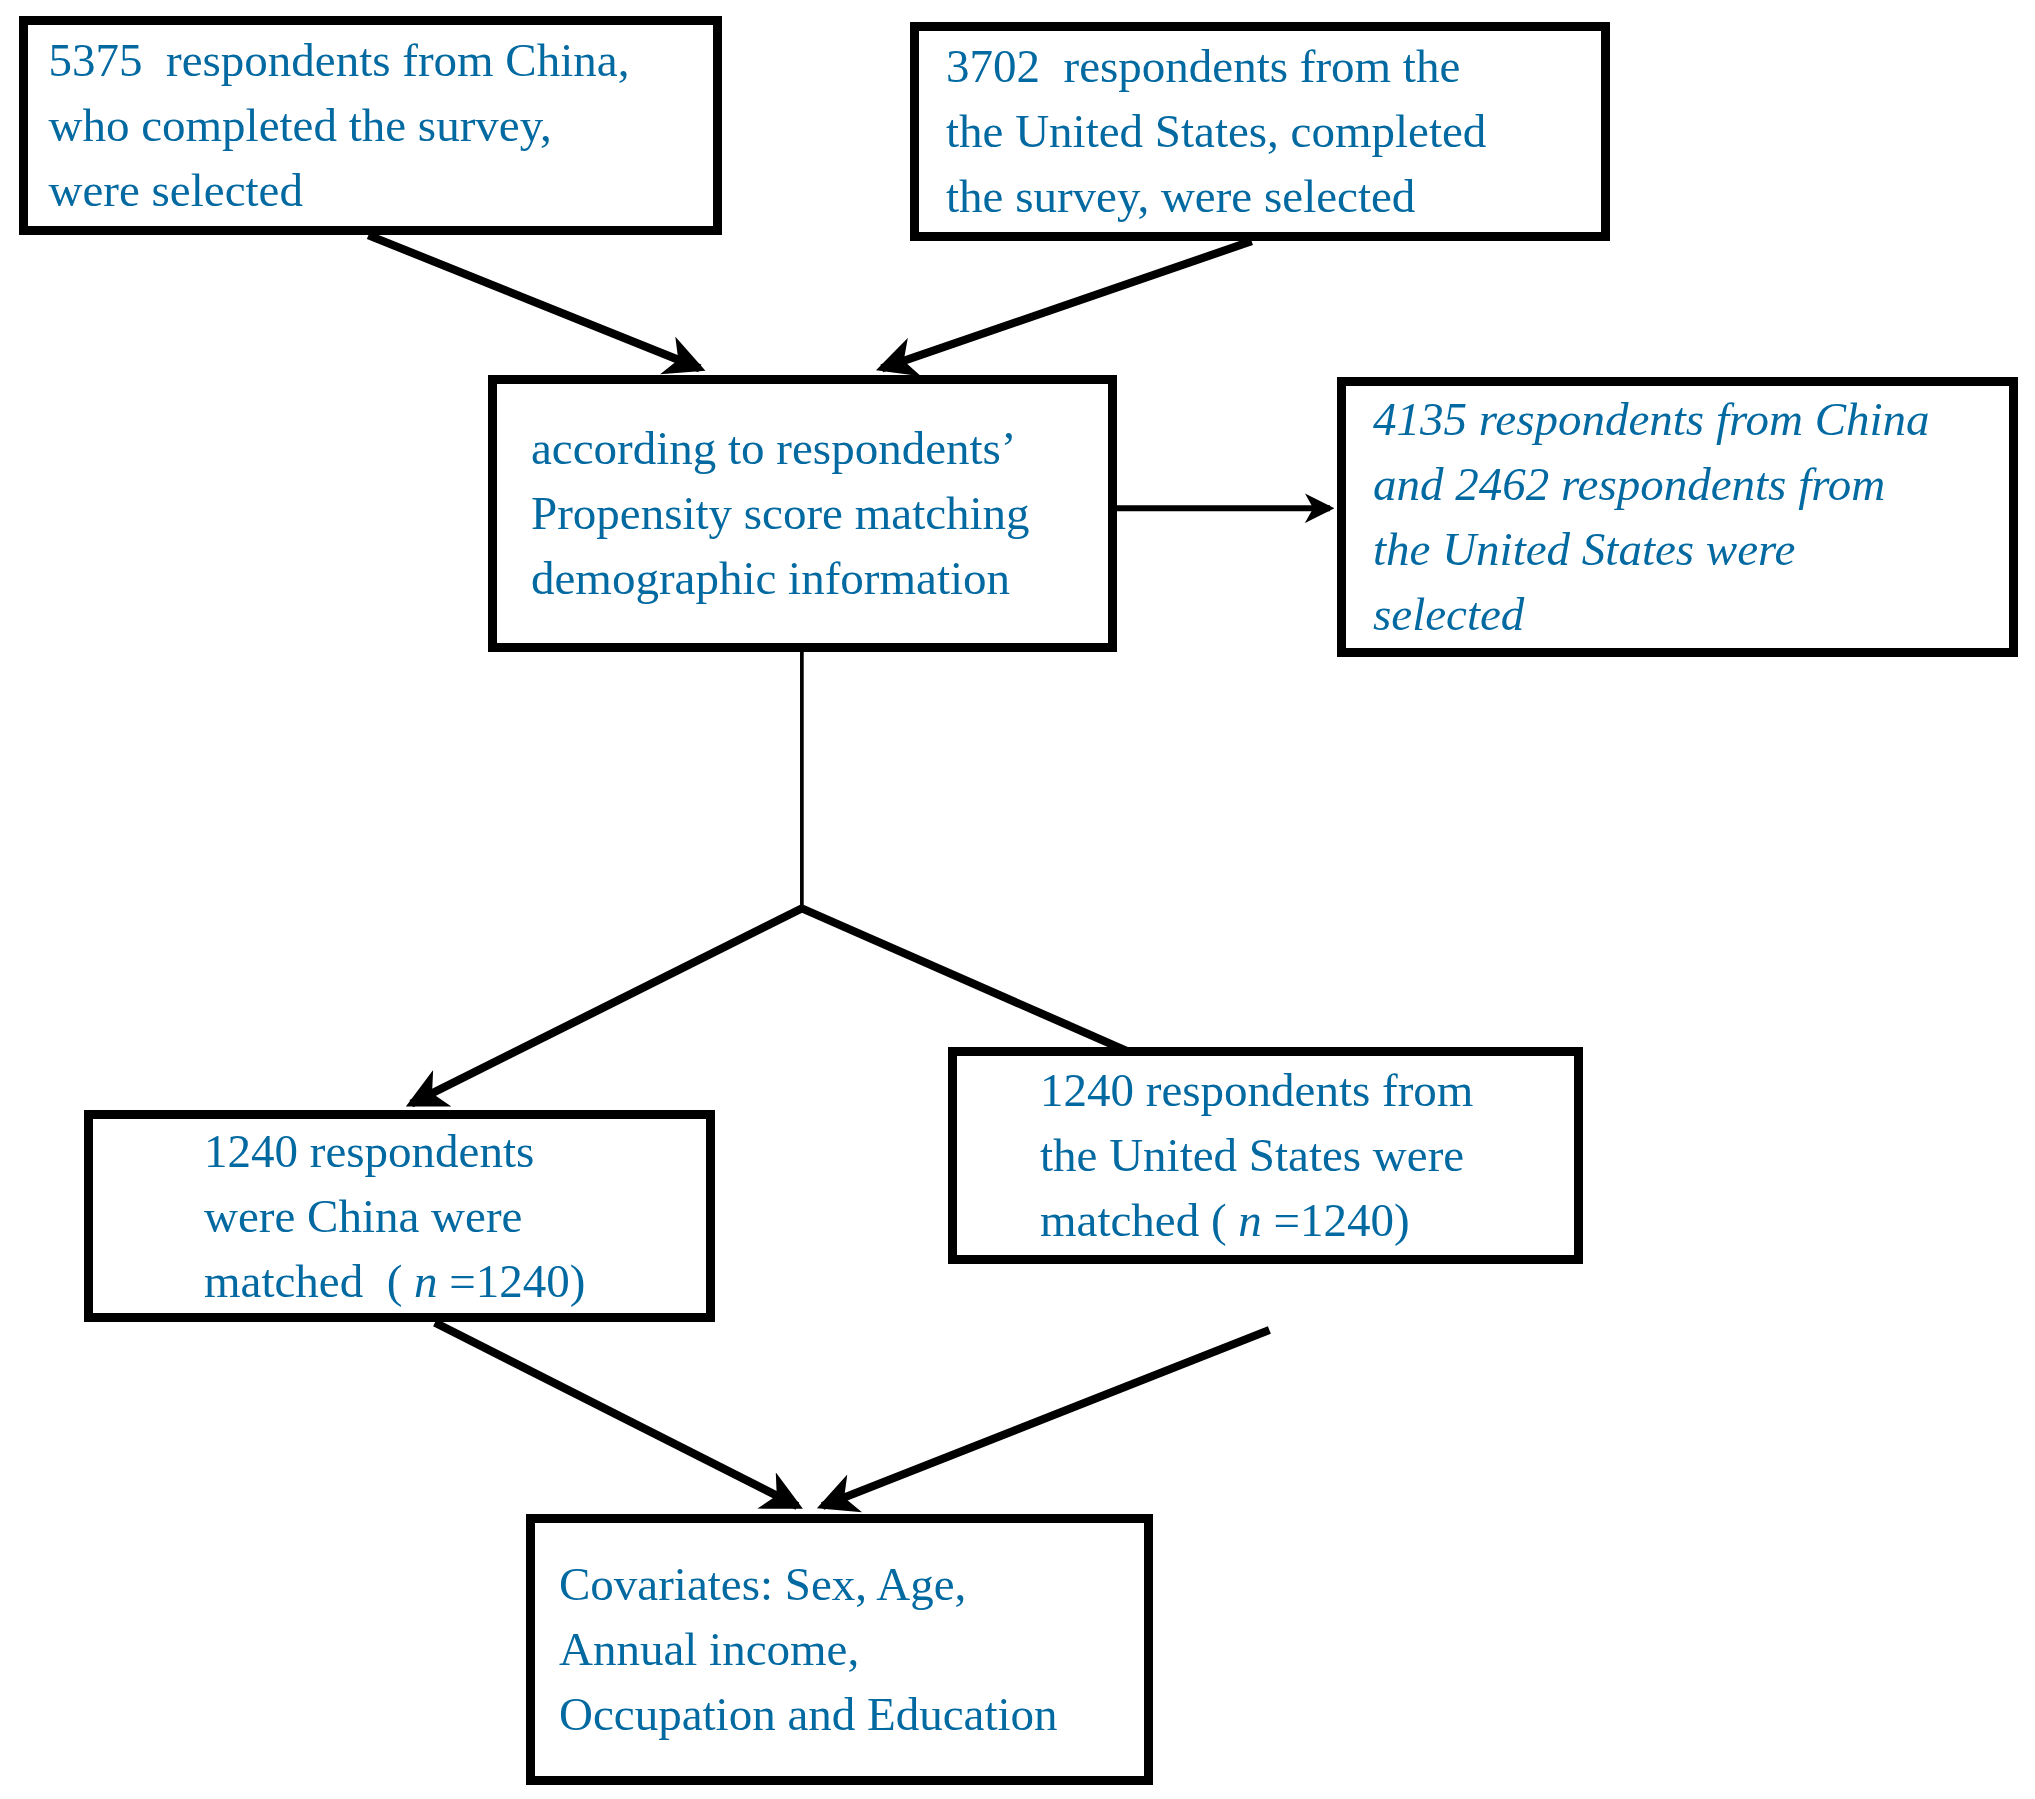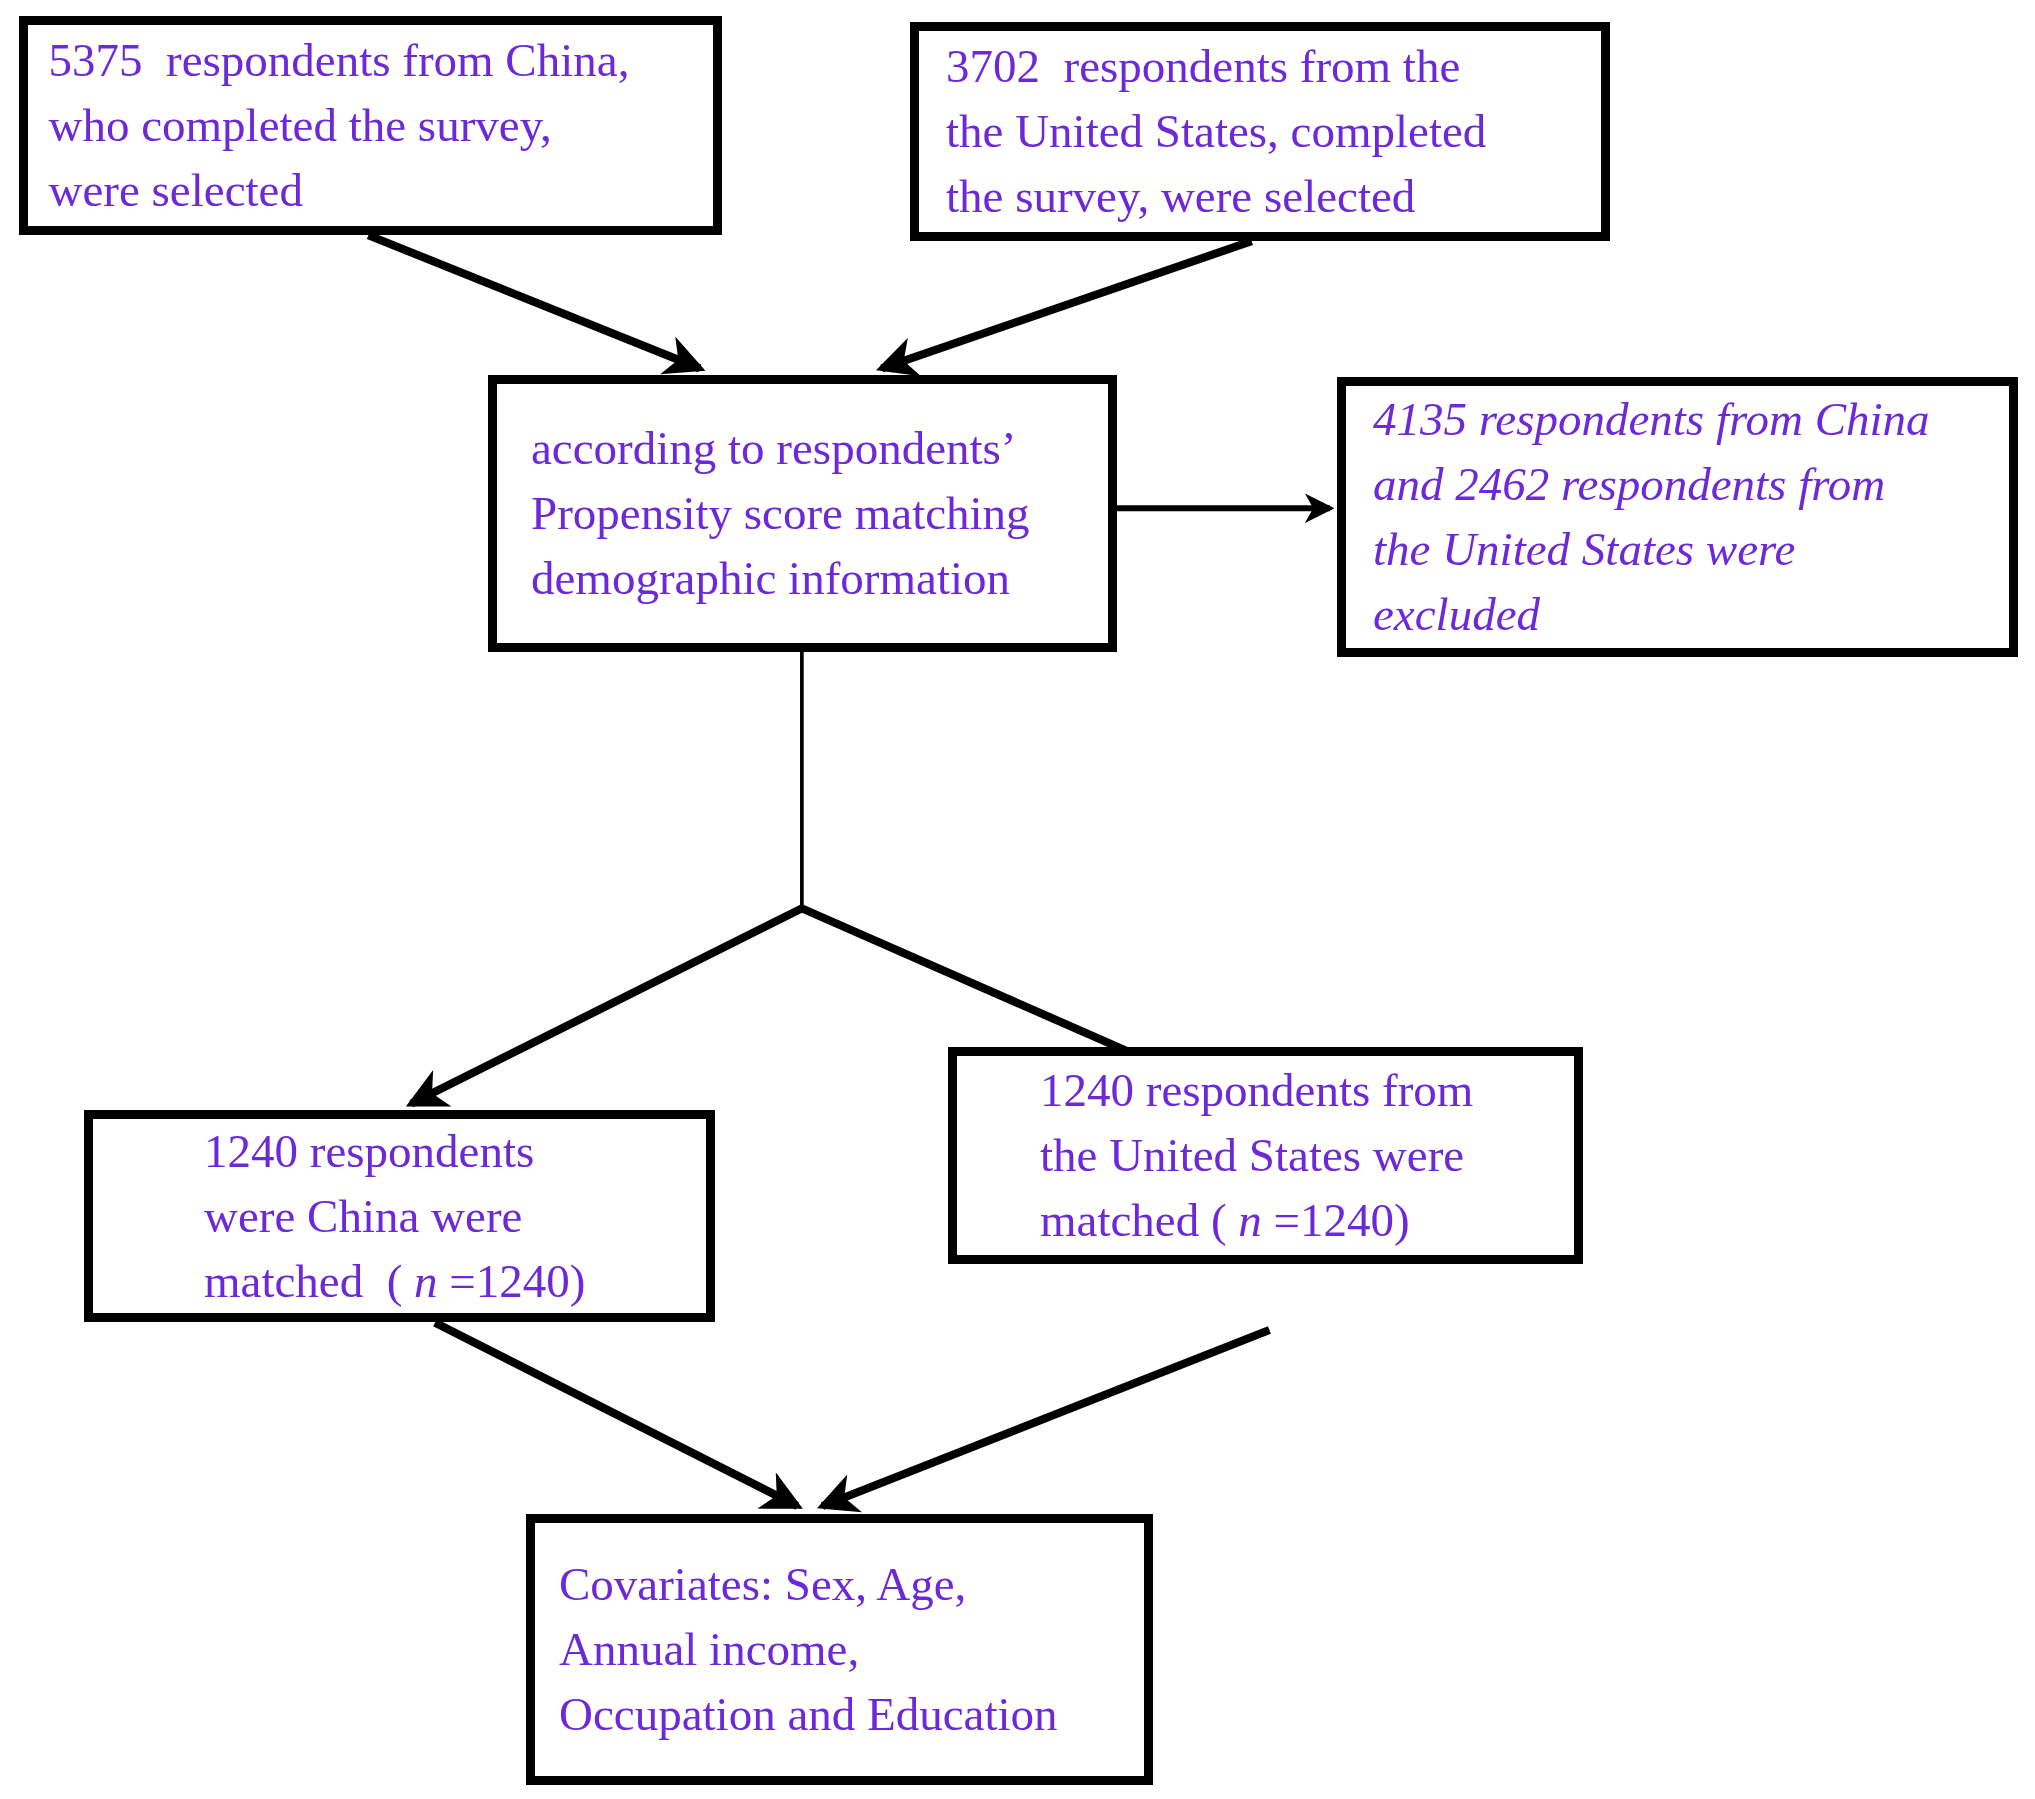--- a/index.html
+++ b/index.html
@@ -13,7 +13,7 @@
     height: 1799px;
     background: #ffffff;
     font-family: "Liberation Serif", serif;
-    color: #6d28d9;
+    color: #0369a1;
     overflow: hidden;
   }
   .arrow-layer {

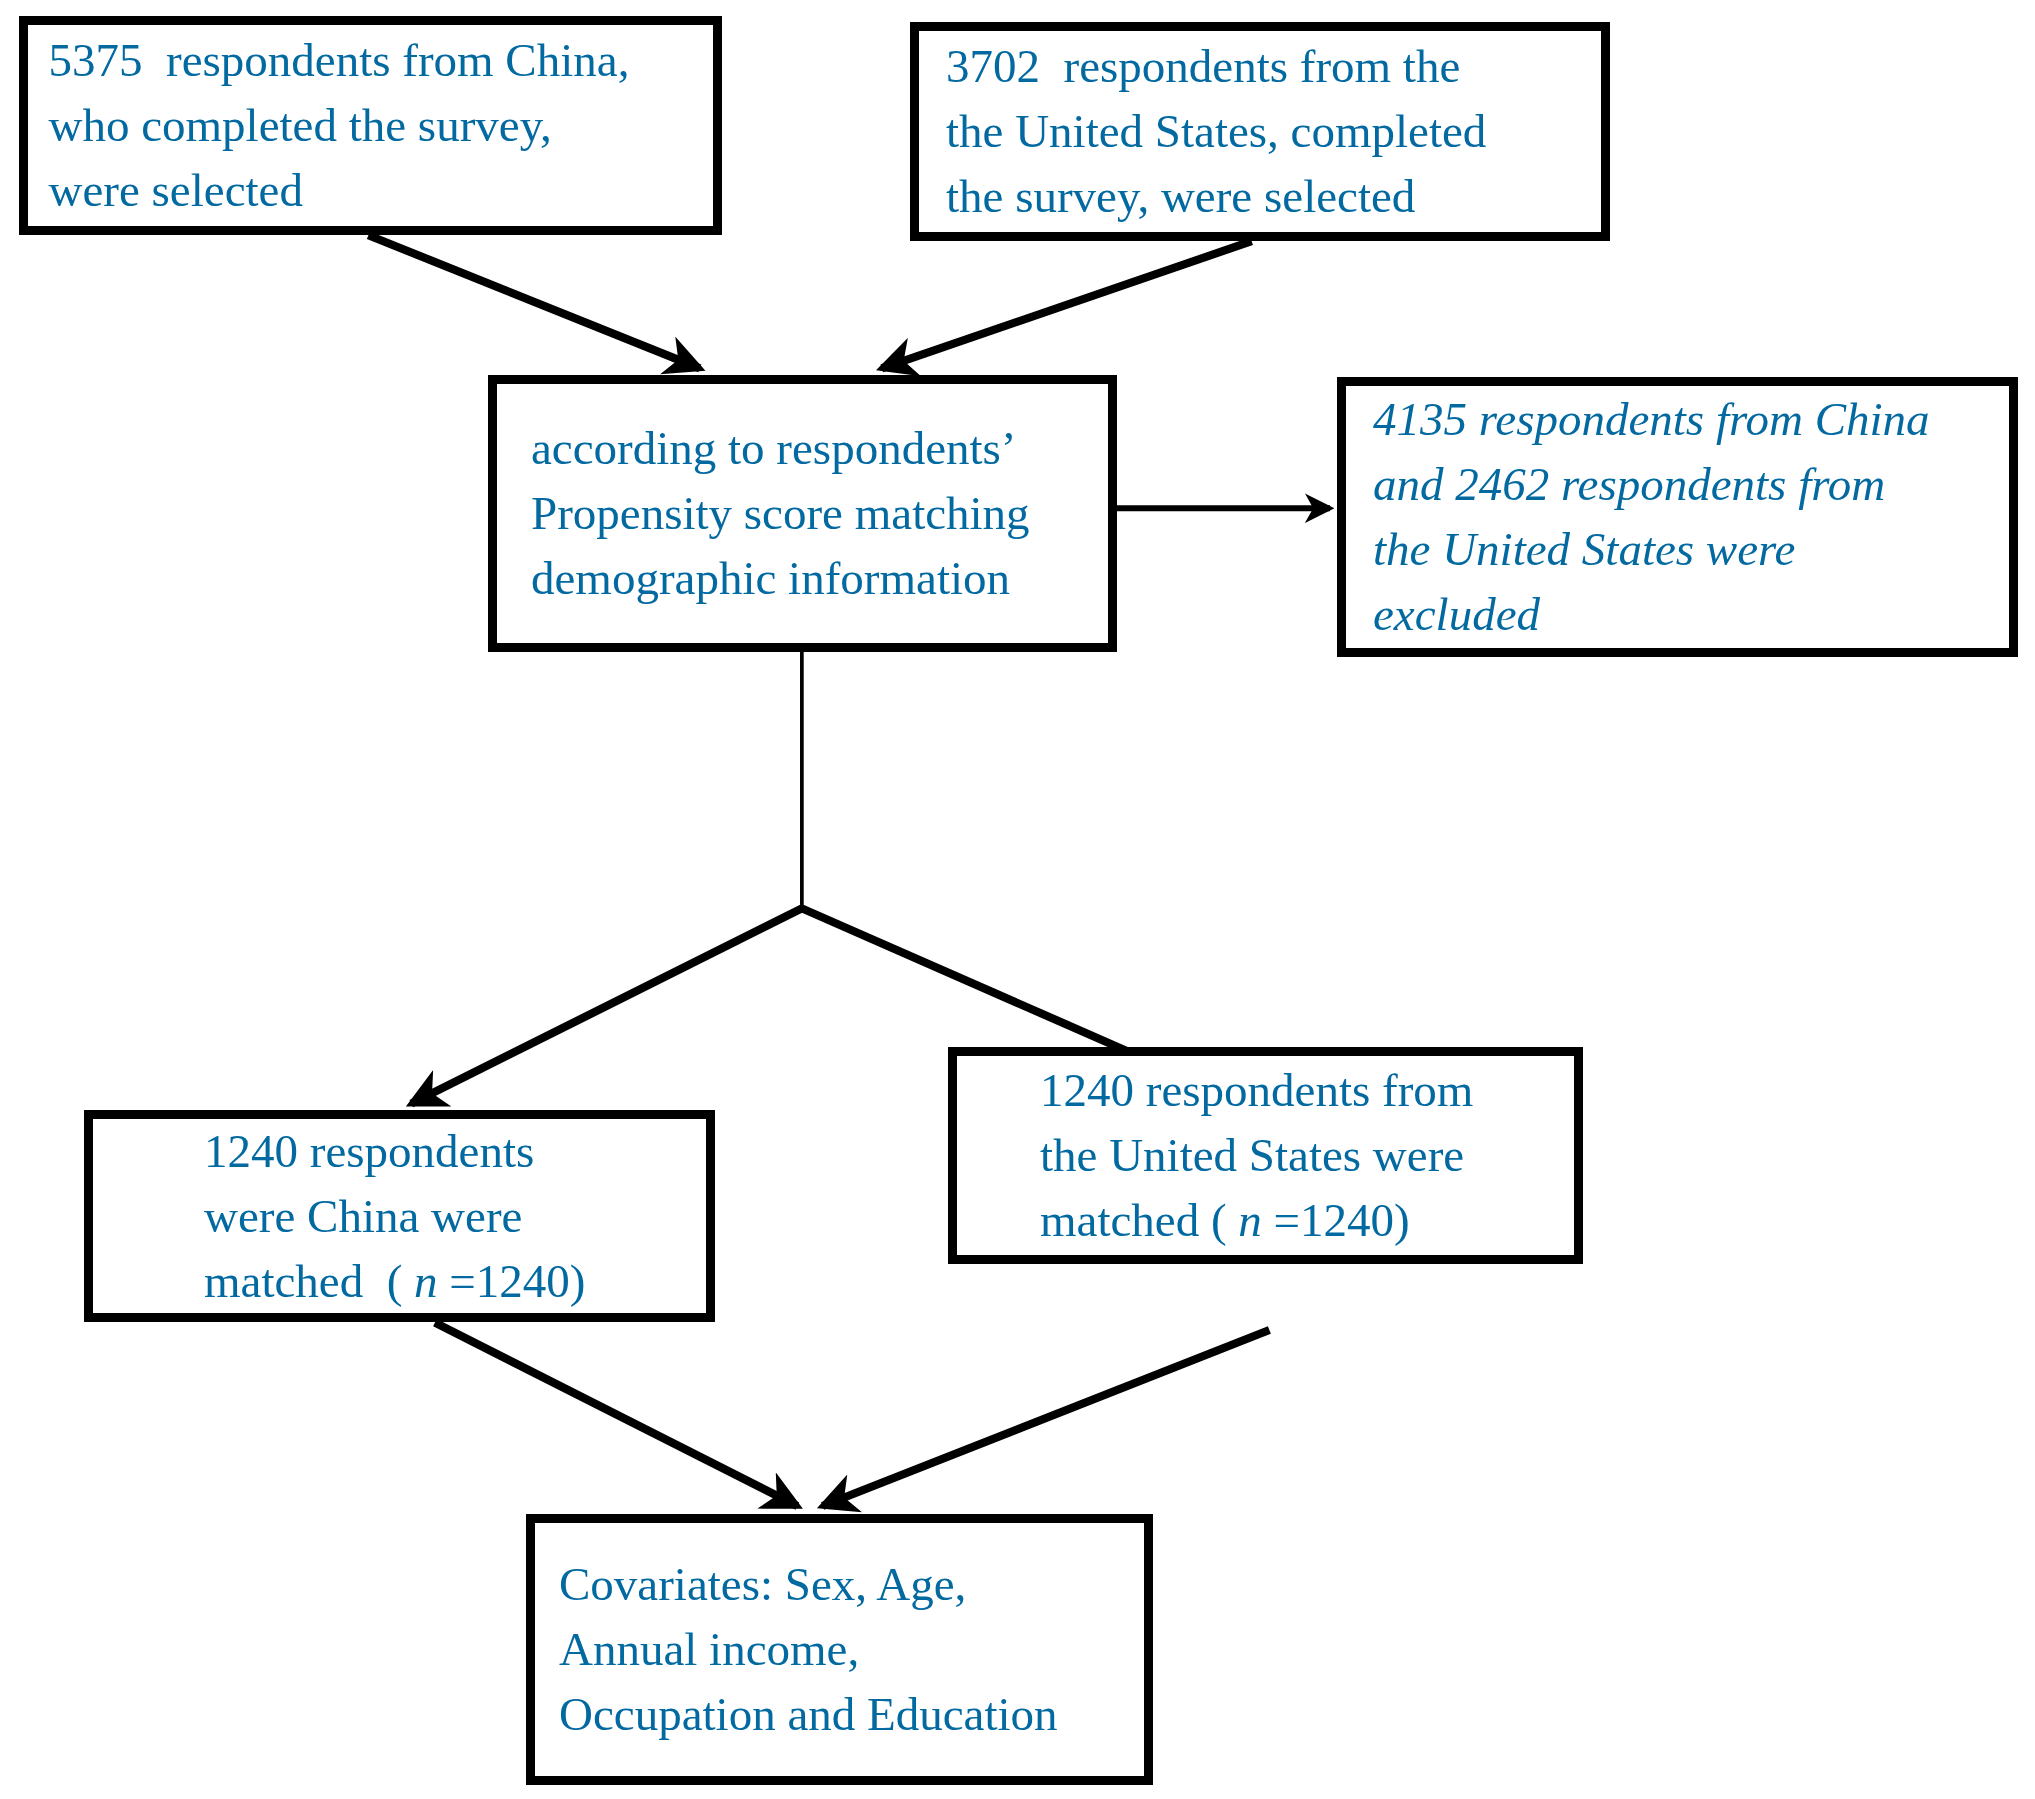--- a/index.html
+++ b/index.html
@@ -94,7 +94,7 @@
     <span class="line">4135 respondents from China</span>
     <span class="line">and 2462 respondents from</span>
     <span class="line">the United States were</span>
-    <span class="line">excluded</span>
+    <span class="line">selected</span>
   </div>
 
   <div class="box box-china-matched">

